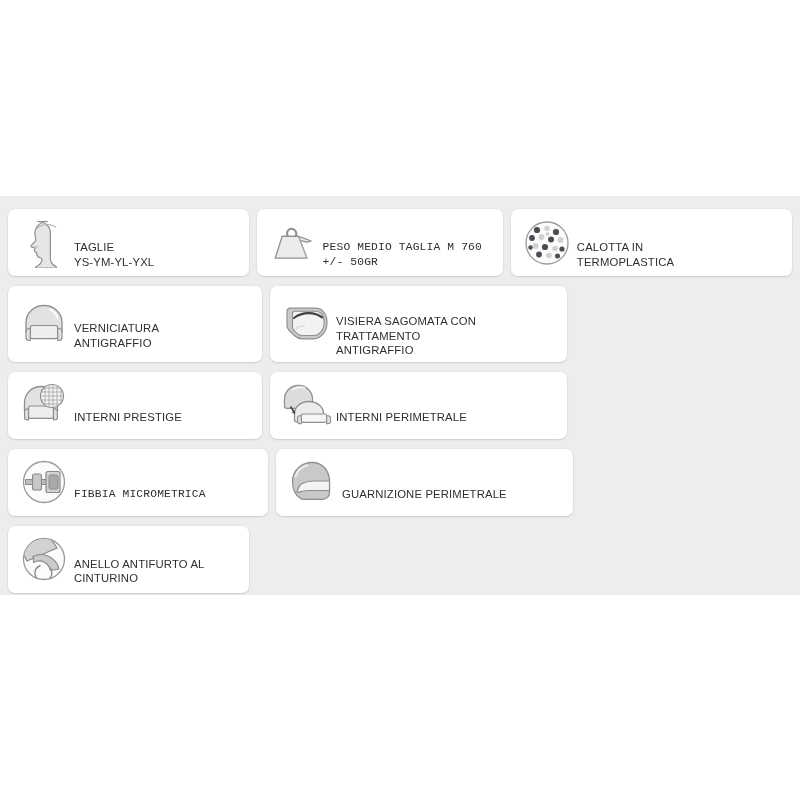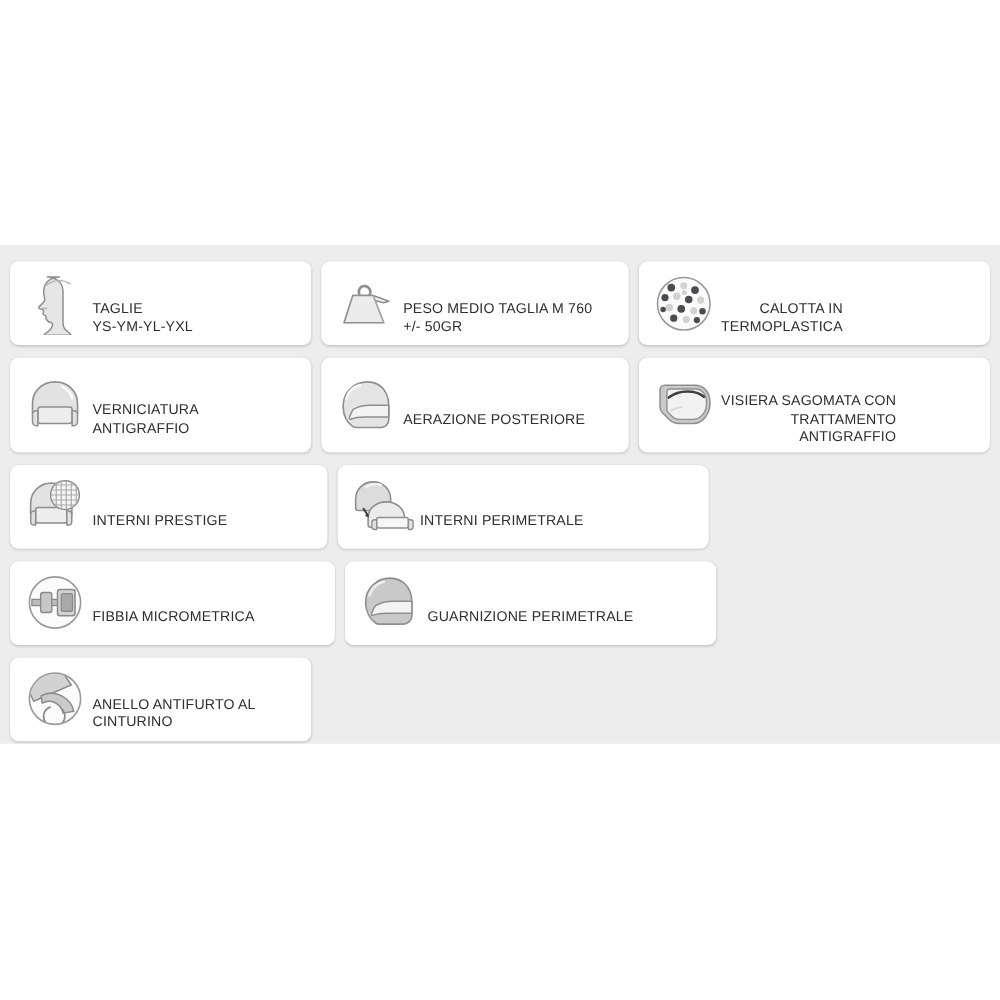--- a/index.html
+++ b/index.html
@@ -47,7 +47,7 @@
   }
 
   .card.col1 { width: 254px; }
-  .card.col2 { width: 260px; }
+  .card.col2 { width: 260px; font-family: Liberation Mono, monospace; }
   .card.col3 { width: 297px; text-align: right; }
 
   .icon-wrap {

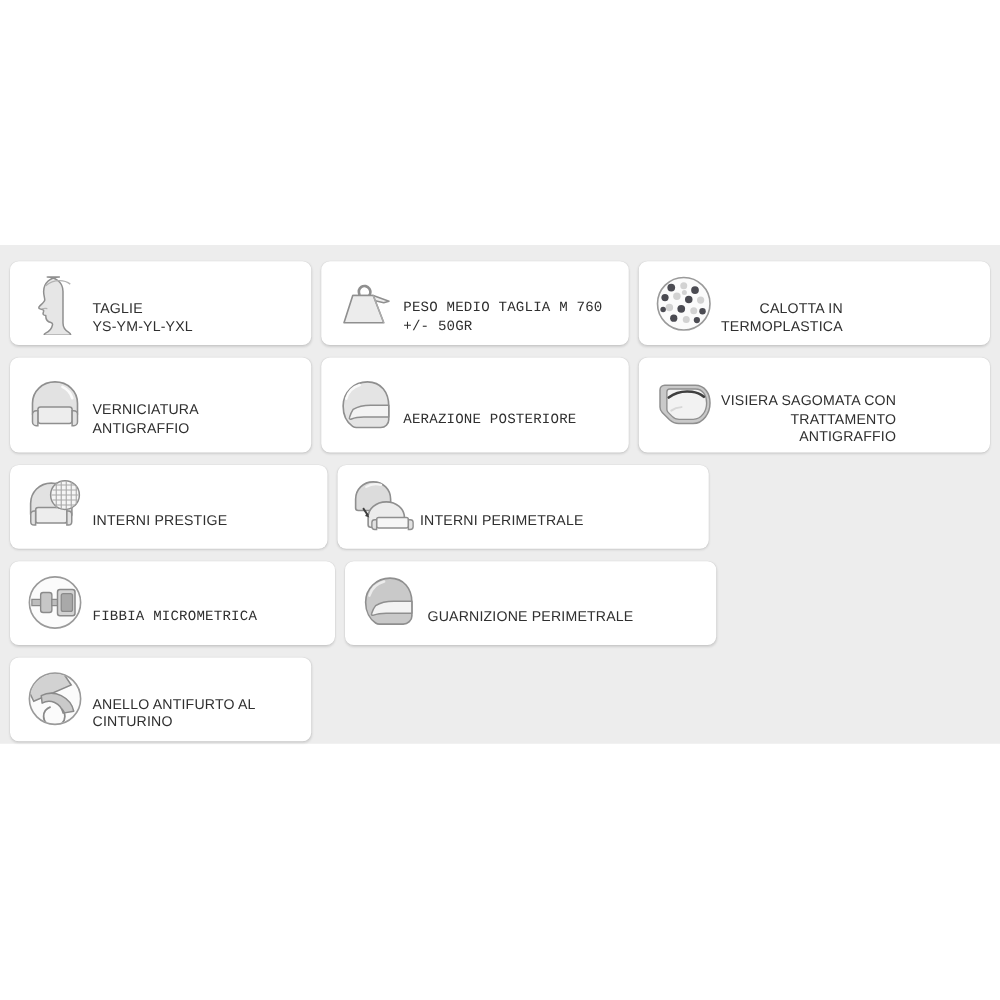--- a/index.html
+++ b/index.html
@@ -48,7 +48,7 @@
 
   .card.col1 { width: 254px; }
   .card.col2 { width: 260px; font-family: Liberation Mono, monospace; }
-  .card.col3 { width: 297px; text-align: right; }
+  .card.col3 { width: 297px; }
 
   .icon-wrap {
     width: 56px;

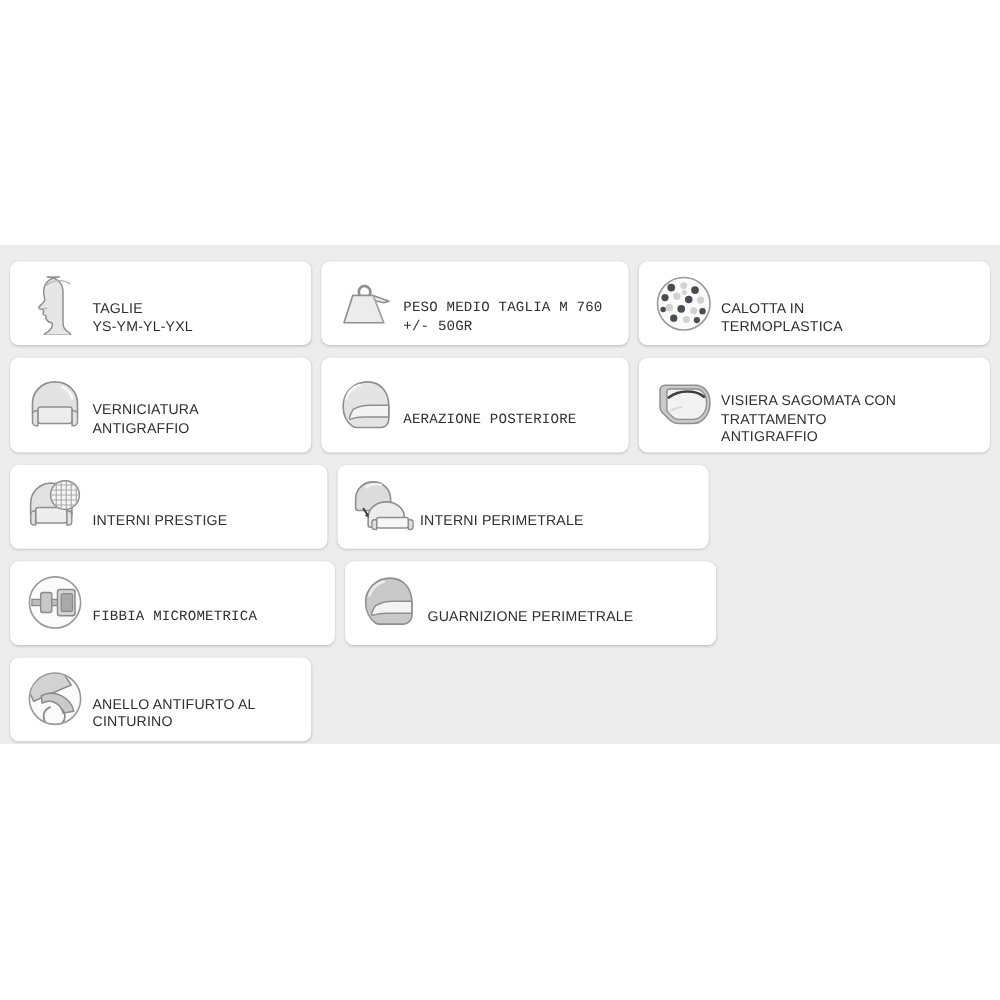--- a/index.html
+++ b/index.html
@@ -152,16 +152,6 @@
 ANTIGRAFFIO</div>
       </div>
 
-      <div class="card col2">
-        <span class="icon-wrap">
-          <svg width="48" height="46" viewBox="0 0 48 46">
-            <path d="M25 4.5C14.2 4.5 5.5 12.8 5.5 23.8c0 7.6 3.4 13.4 7.6 16.3.9.6 1.8.9 3 .9h19.5c3.6 0 6.4-2.8 6.4-6.3V23.8C42 12.8 35.8 4.5 25 4.5z" fill="#e4e4e4" stroke="#8f8f8f" stroke-width="1.3" stroke-linejoin="round"></path>
-            <path d="M13.5 26.5c3.5-2.2 8.8-3.4 14-3.4h14.5v9.5H22c-4 0-7.2.5-9.8 1.6-1.2.5-2-.1-1.6-1.3.8-2.6 1.8-4.7 2.9-6.4z" fill="#f3f3f3" stroke="#8f8f8f" stroke-width="1.2" stroke-linejoin="round"></path>
-            <path d="M8 18c1.5-5.5 5.8-9.5 10.8-11" fill="none" stroke="#fafafa" stroke-width="2" stroke-linecap="round"></path>
-          </svg>
-        </span>
-        <div class="label">AERAZIONE POSTERIORE</div>
-      </div>
 
       <div class="card col3">
         <span class="icon-wrap">

